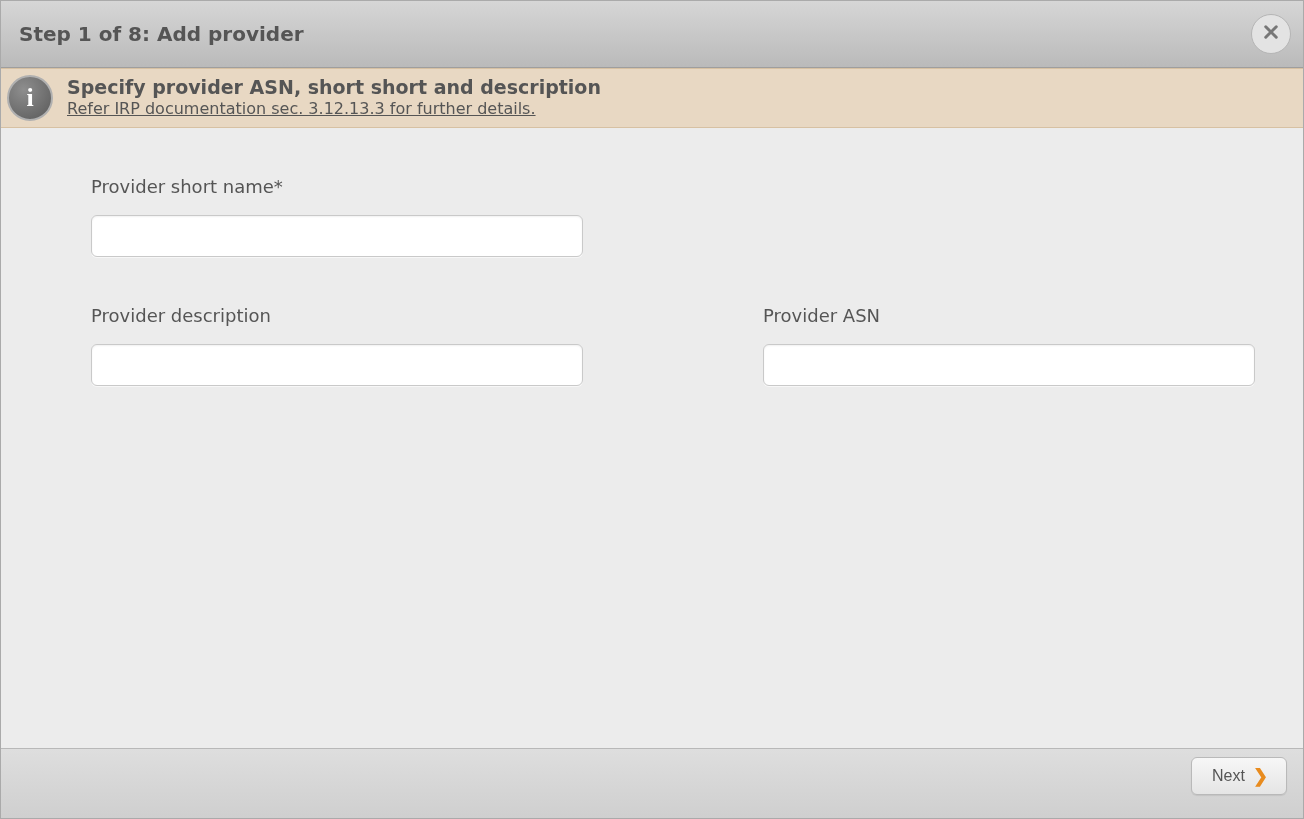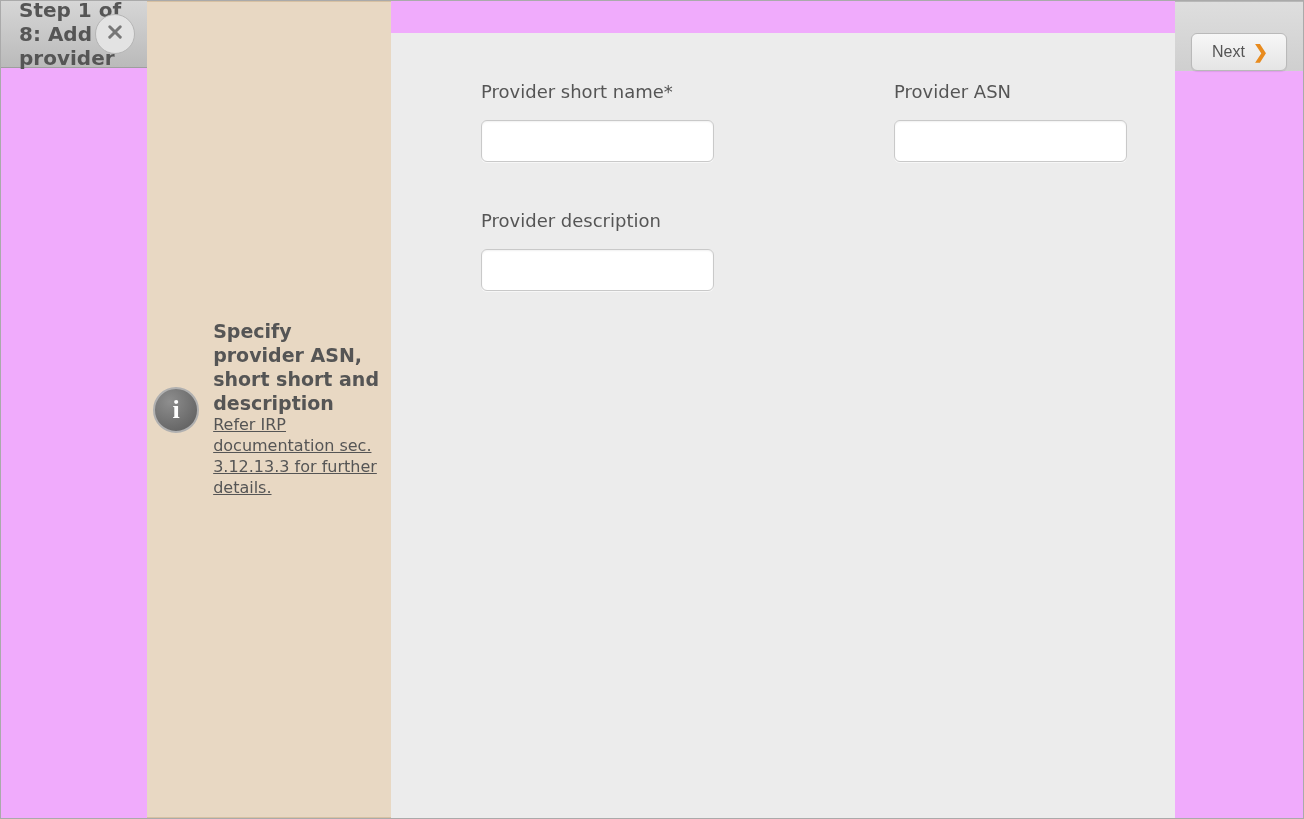--- a/index.html
+++ b/index.html
@@ -13,9 +13,9 @@
   .dialog {
     width: 1304px; height: 819px;
     border: 1px solid #aaa;
-    background: #f0abfc;
+    background: #84cc16;
     display: flex;
-    flex-direction: row;
+    flex-direction: column;
     position: relative;
   }
   .titlebar {

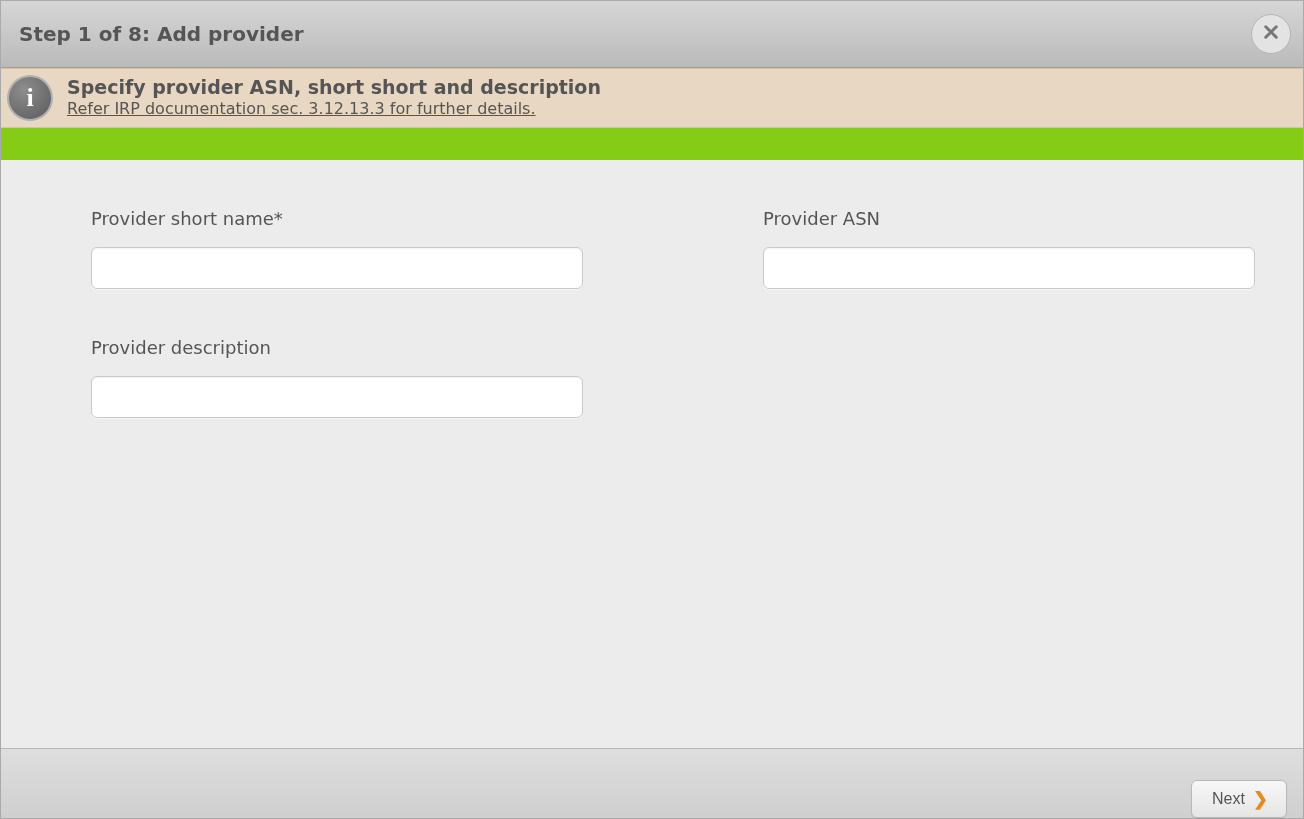--- a/index.html
+++ b/index.html
@@ -87,7 +87,6 @@
     column-gap: 180px;
     row-gap: 48px;
     align-content: start;
-    margin-top: 32px;
   }
   .field { display: flex; flex-direction: column; }
   .field.full { grid-column: 1 / 2; }

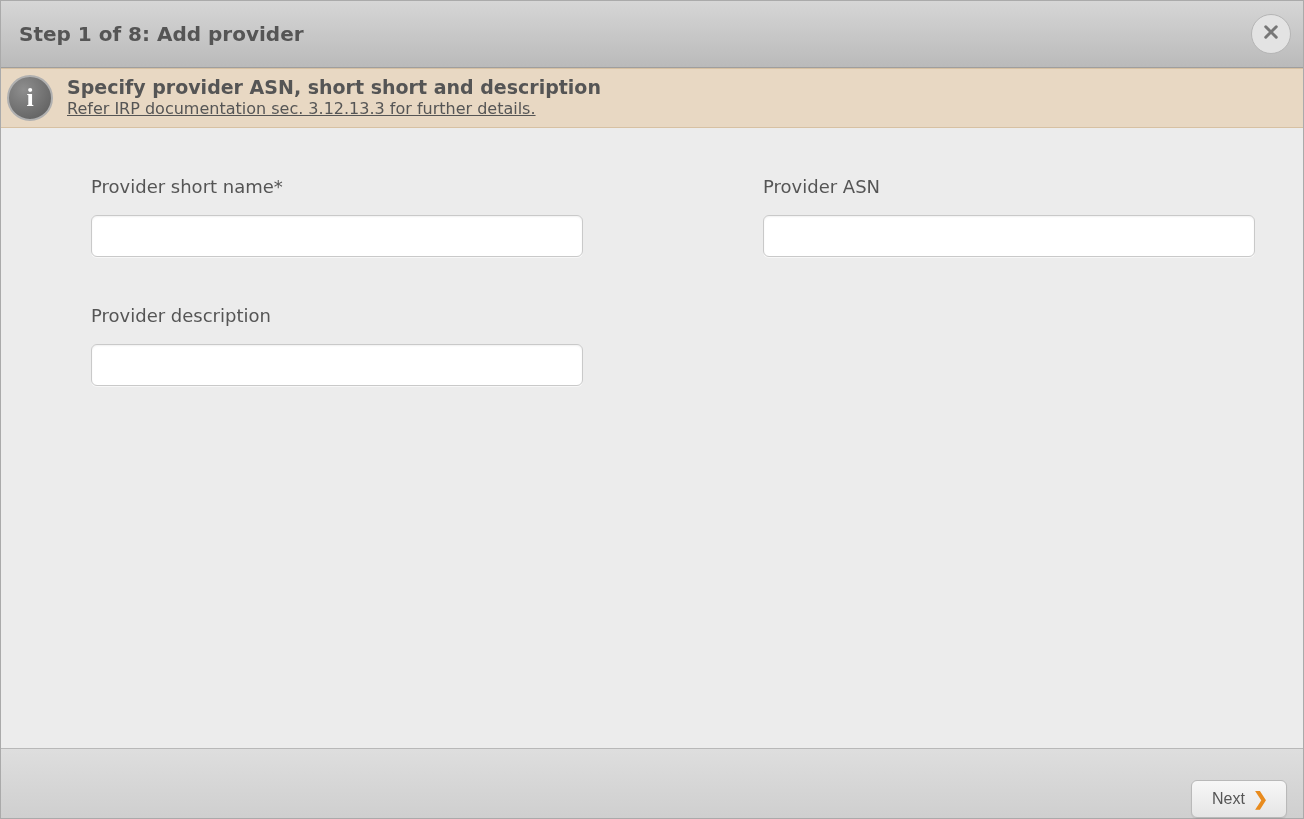--- a/index.html
+++ b/index.html
@@ -166,13 +166,13 @@
       <input class="text-input" type="text" value="" style="">
     </div>
 
-    <div class="field">
-      <label class="field-label">Provider ASN</label>
+    <div class="field full">
+      <label class="field-label">Provider description</label>
       <input class="text-input" type="text" value="" style="">
     </div>
 
-    <div class="field full">
-      <label class="field-label">Provider description</label>
+    <div class="field">
+      <label class="field-label">Provider ASN</label>
       <input class="text-input" type="text" value="" style="">
     </div>
 

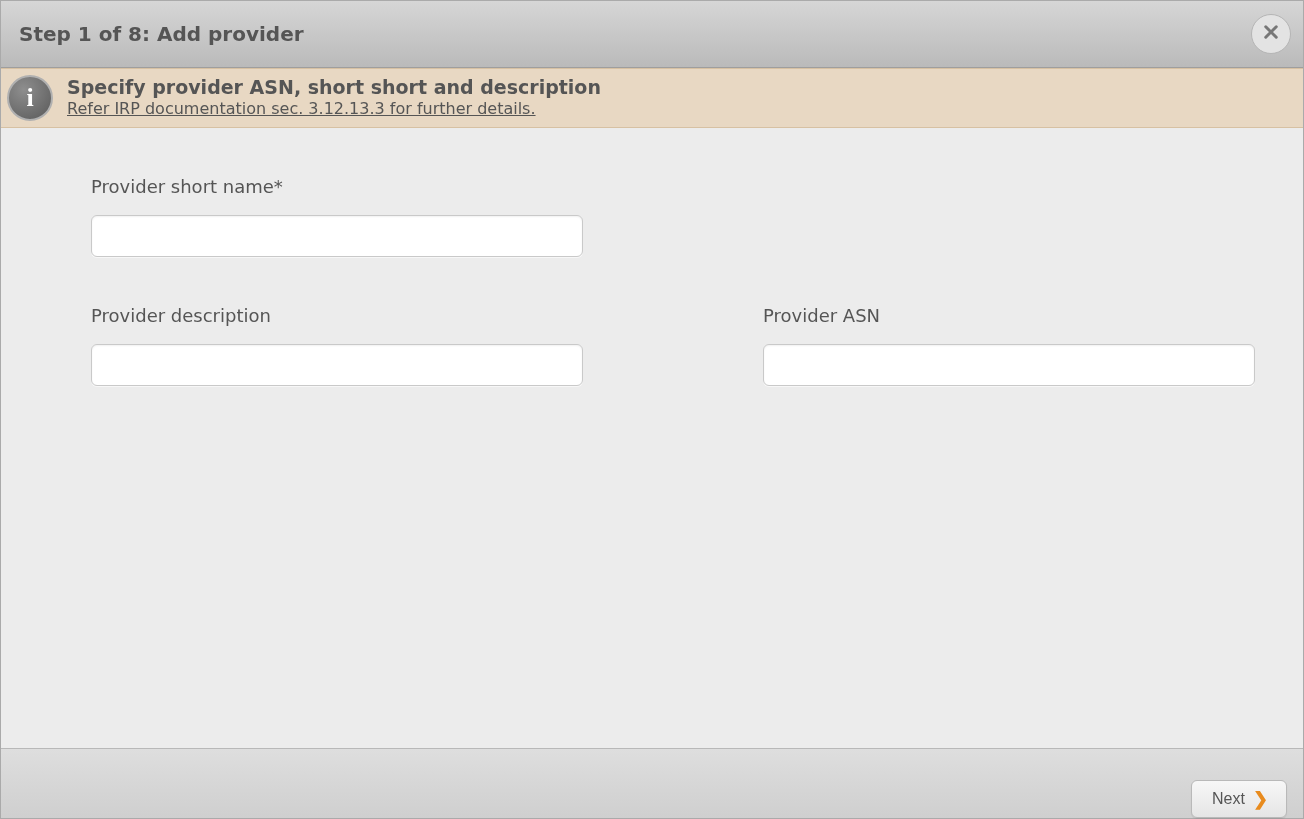--- a/index.html
+++ b/index.html
@@ -111,9 +111,9 @@
     background: linear-gradient(#dedede, #cfcfcf);
     border-top: 1px solid #b8b8b8;
     display: flex;
-    align-items: flex-end;
+    align-items: flex-start;
     justify-content: flex-end;
-    padding: 0 16px;
+    padding: 8px 16px;
   }
   .next-btn {
     height: 38px;

